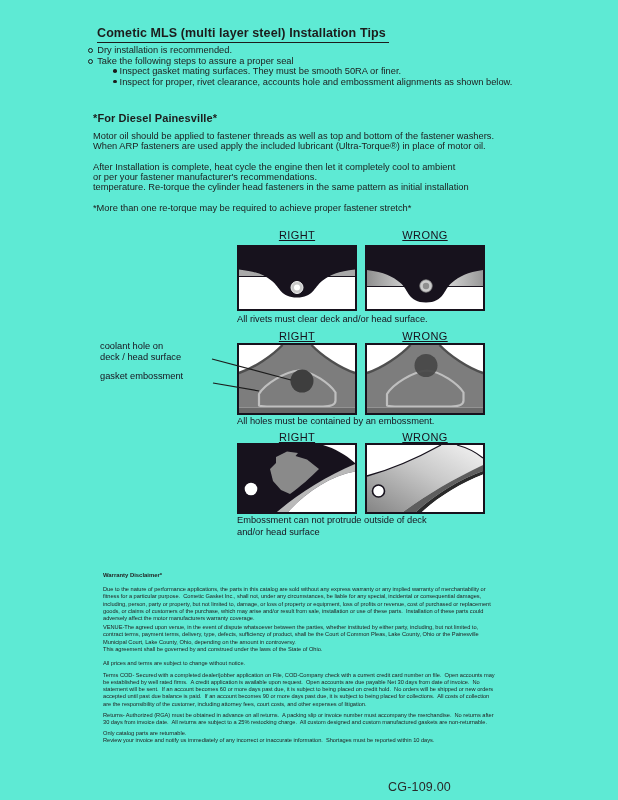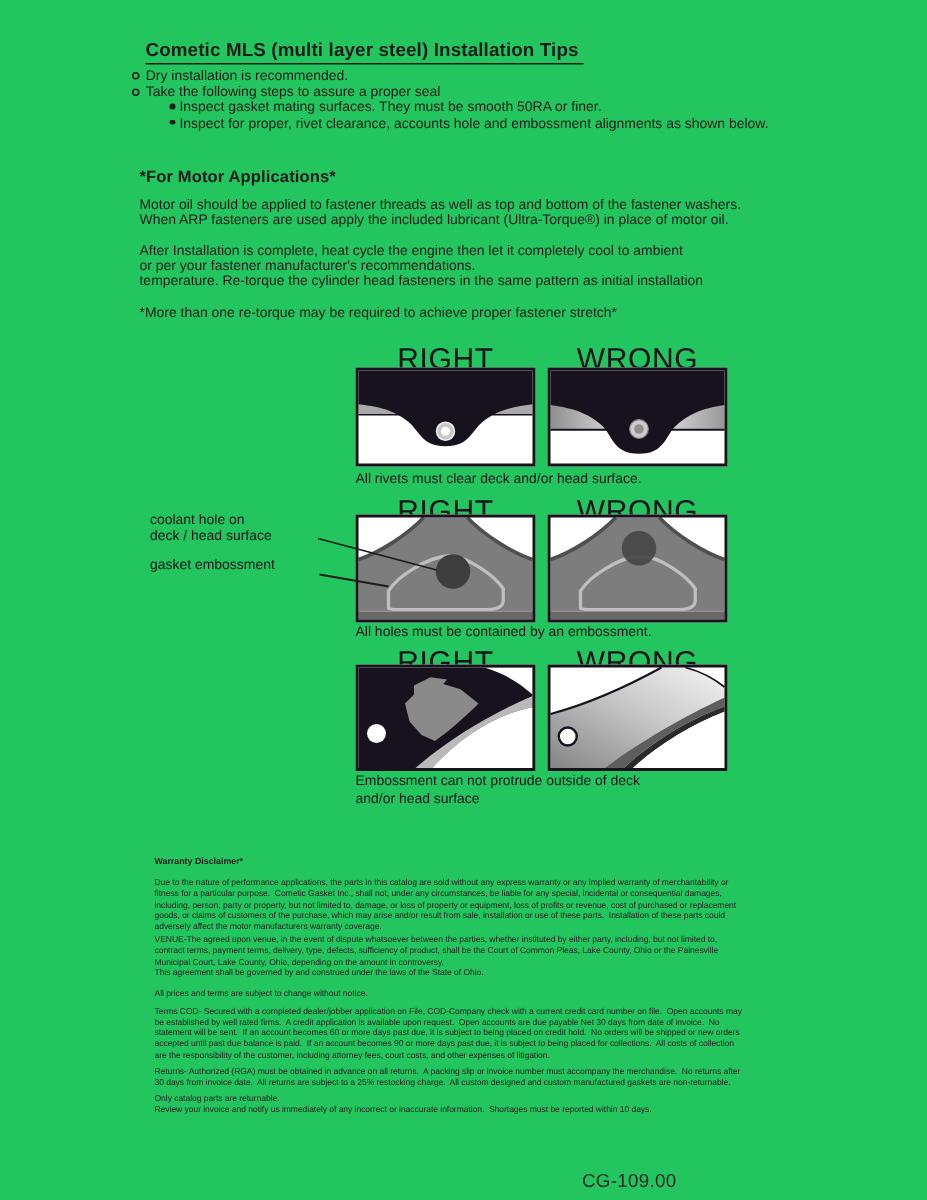--- a/index.html
+++ b/index.html
@@ -4,7 +4,7 @@
 <style>
   html,body{margin:0;padding:0;background:#ffffff;}
   #page{
-    position:relative;width:618px;height:800px;background:#22c55e;overflow:hidden;
+    position:relative;width:618px;height:800px;background:#5eead4;overflow:hidden;
     font-family:"Liberation Sans","DejaVu Sans",sans-serif;color:#1c1c1c;
   }
   .abs{position:absolute;}

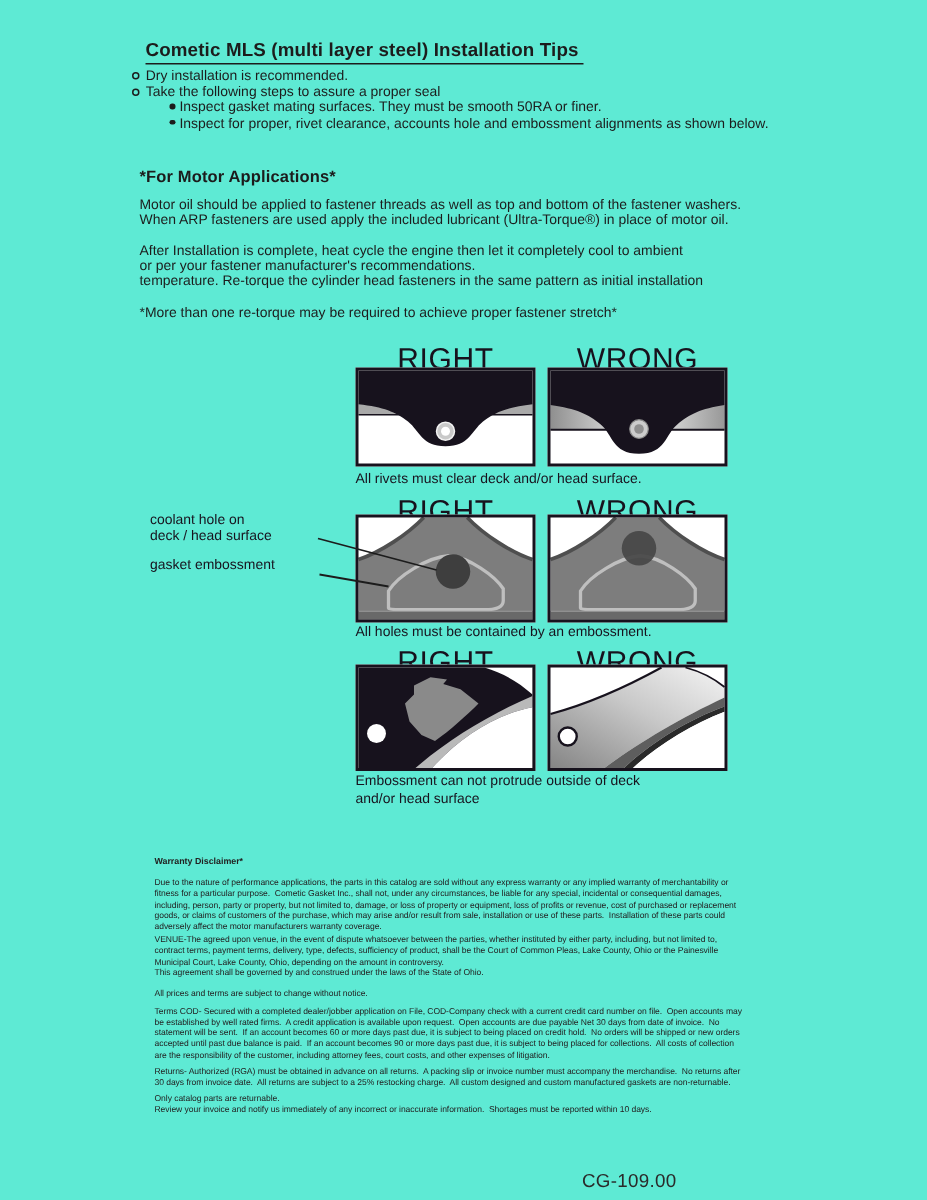--- a/index.html
+++ b/index.html
@@ -69,7 +69,7 @@
   </div>
 
   <div class="abs diesel">
-    <h2>*For Motor Applications*</h2>
+    <h2>*For Diesel Painesville*</h2>
     <div class="para">
         <div>Motor oil should be applied to fastener threads as well as top and bottom of the fastener washers.</div>
         <div>When ARP fasteners are used apply the included lubricant (Ultra-Torque®) in place of motor oil.</div>

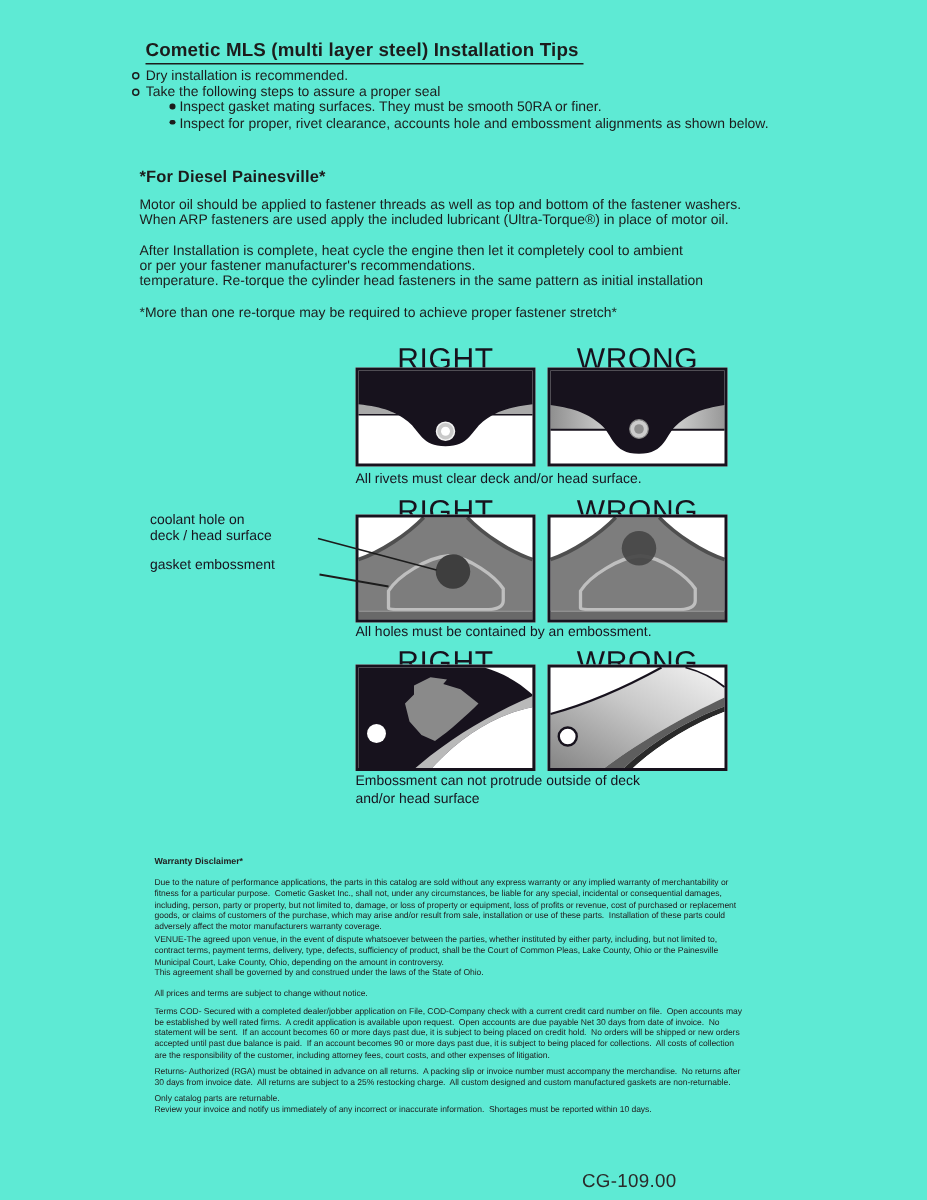--- a/index.html
+++ b/index.html
@@ -27,7 +27,7 @@
   .diesel h2{font-size:11px;font-weight:bold;margin:0 0 8px 0;letter-spacing:.1px;}
   .para{margin:0 0 11px 0;}
   
-  .dlabel{width:120px;text-align:center;font-size:20px;letter-spacing:.4px;color:#17121d;}
+  .dlabel{width:120px;text-align:center;font-size:11px;letter-spacing:.4px;color:#17121d;text-decoration:underline;}
   .dbox{width:120px;}
   .dbox svg{display:block;width:120px;}
   .caption{left:237px;font-size:9.3px;line-height:11.5px;color:#17121d;}

